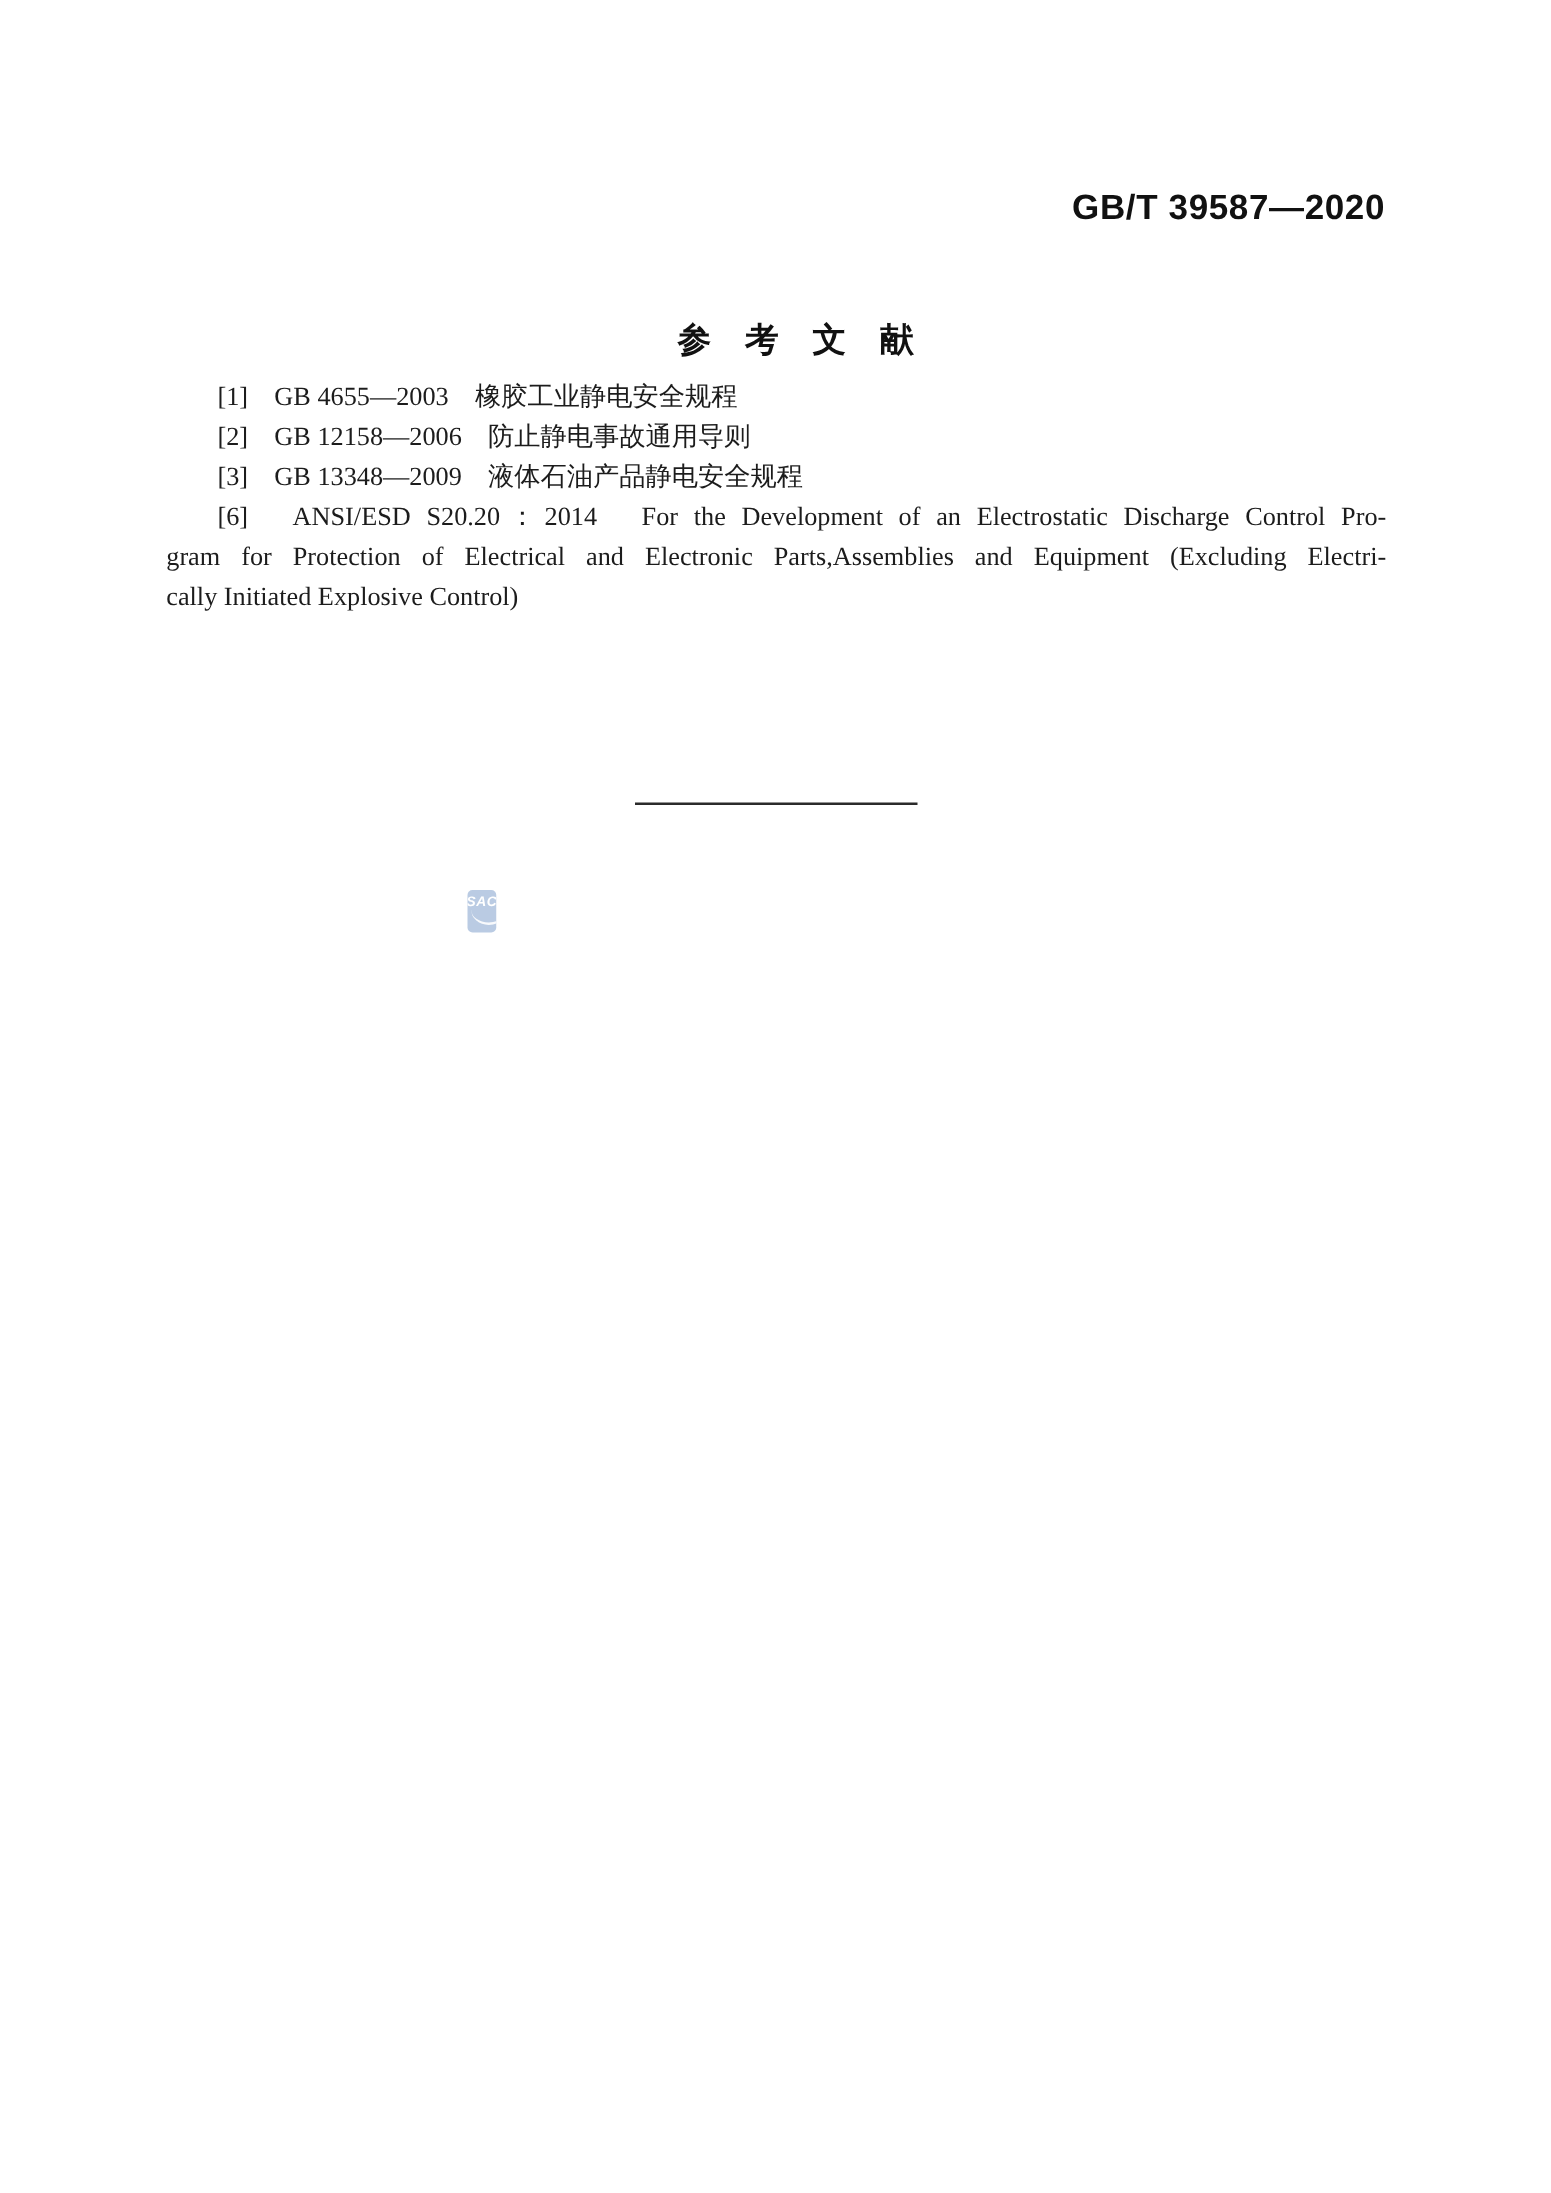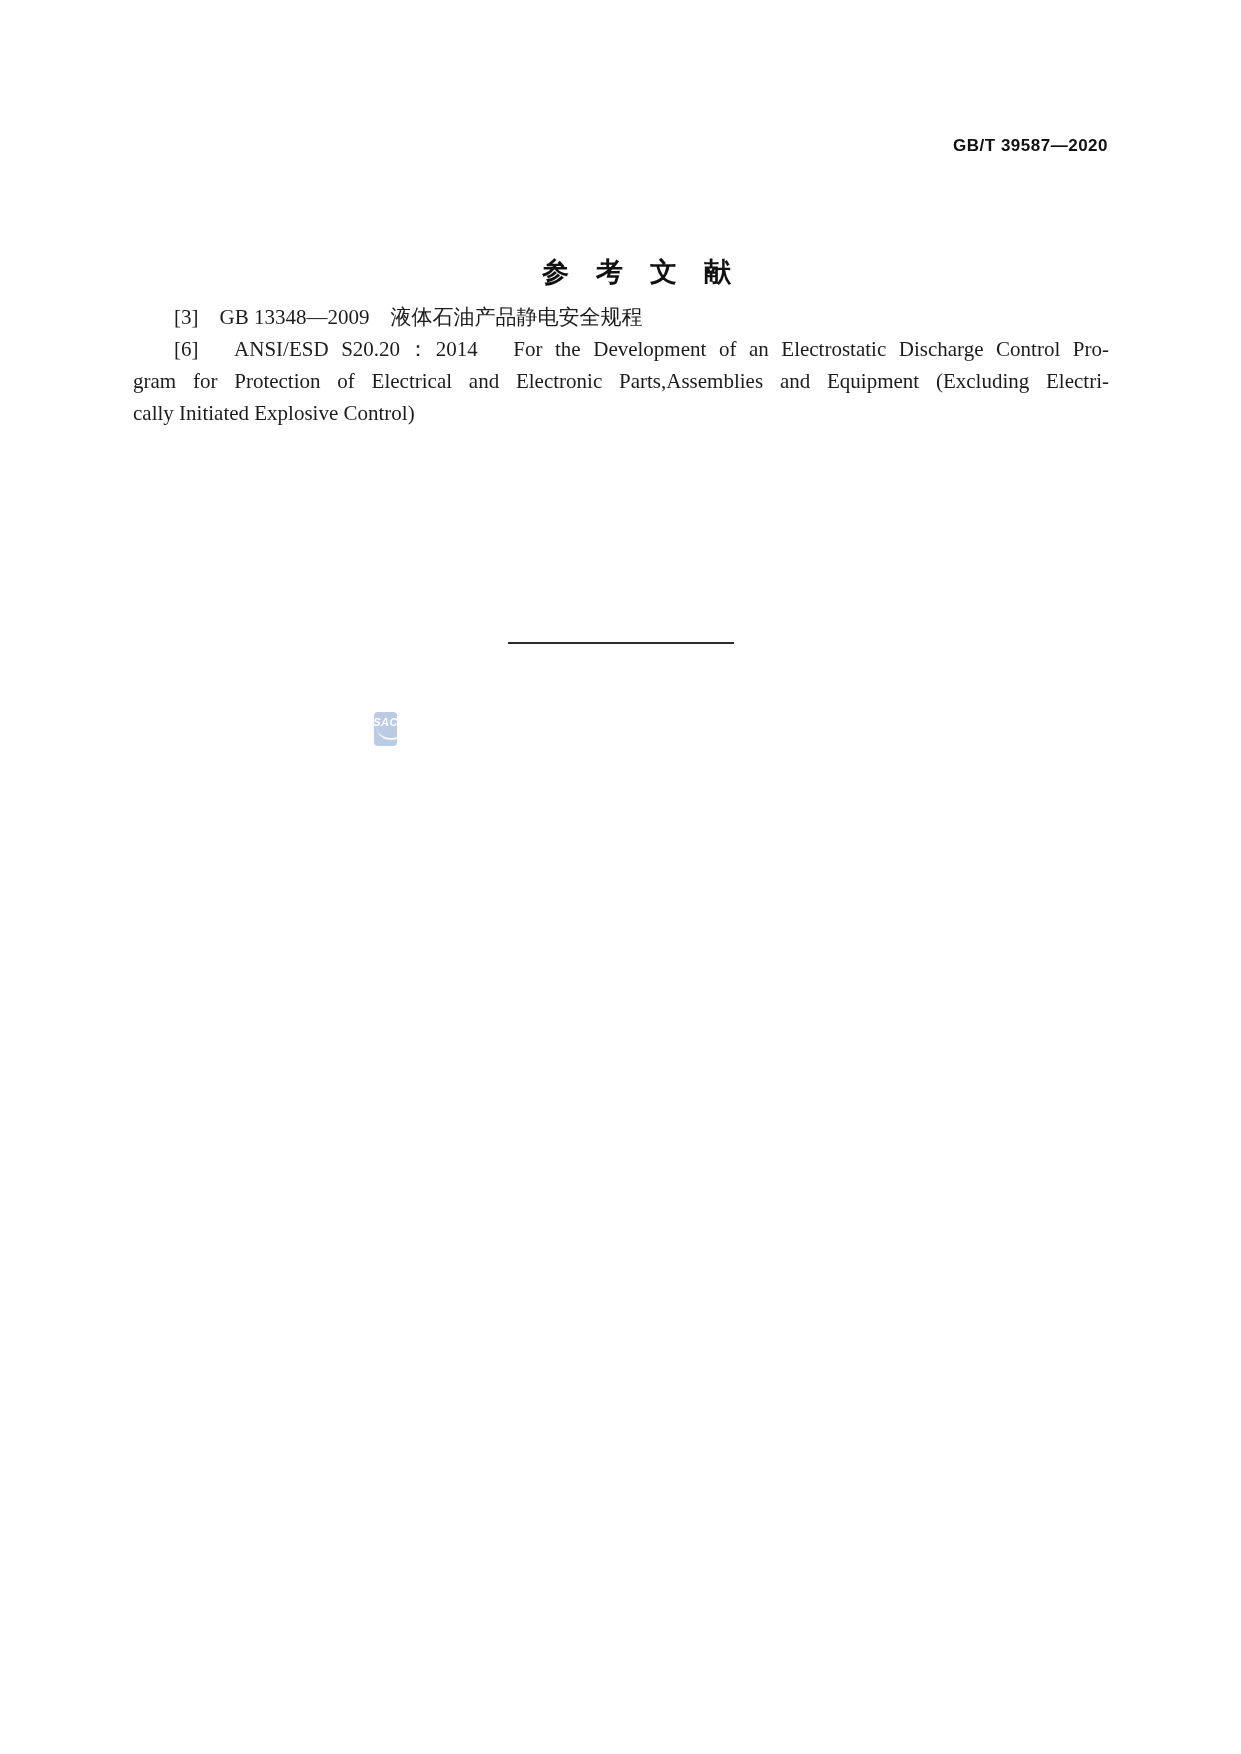--- a/index.html
+++ b/index.html
@@ -15,11 +15,11 @@
   }
   .header-code {
     position: absolute;
-    top: 136px;
+    top: 150px;
     right: 133px;
     font-family: "Liberation Sans", "DejaVu Sans", sans-serif;
     font-weight: bold;
-    font-size: 17px;
+    font-size: 28px;
     letter-spacing: 0.5px;
     color: #111;
   }

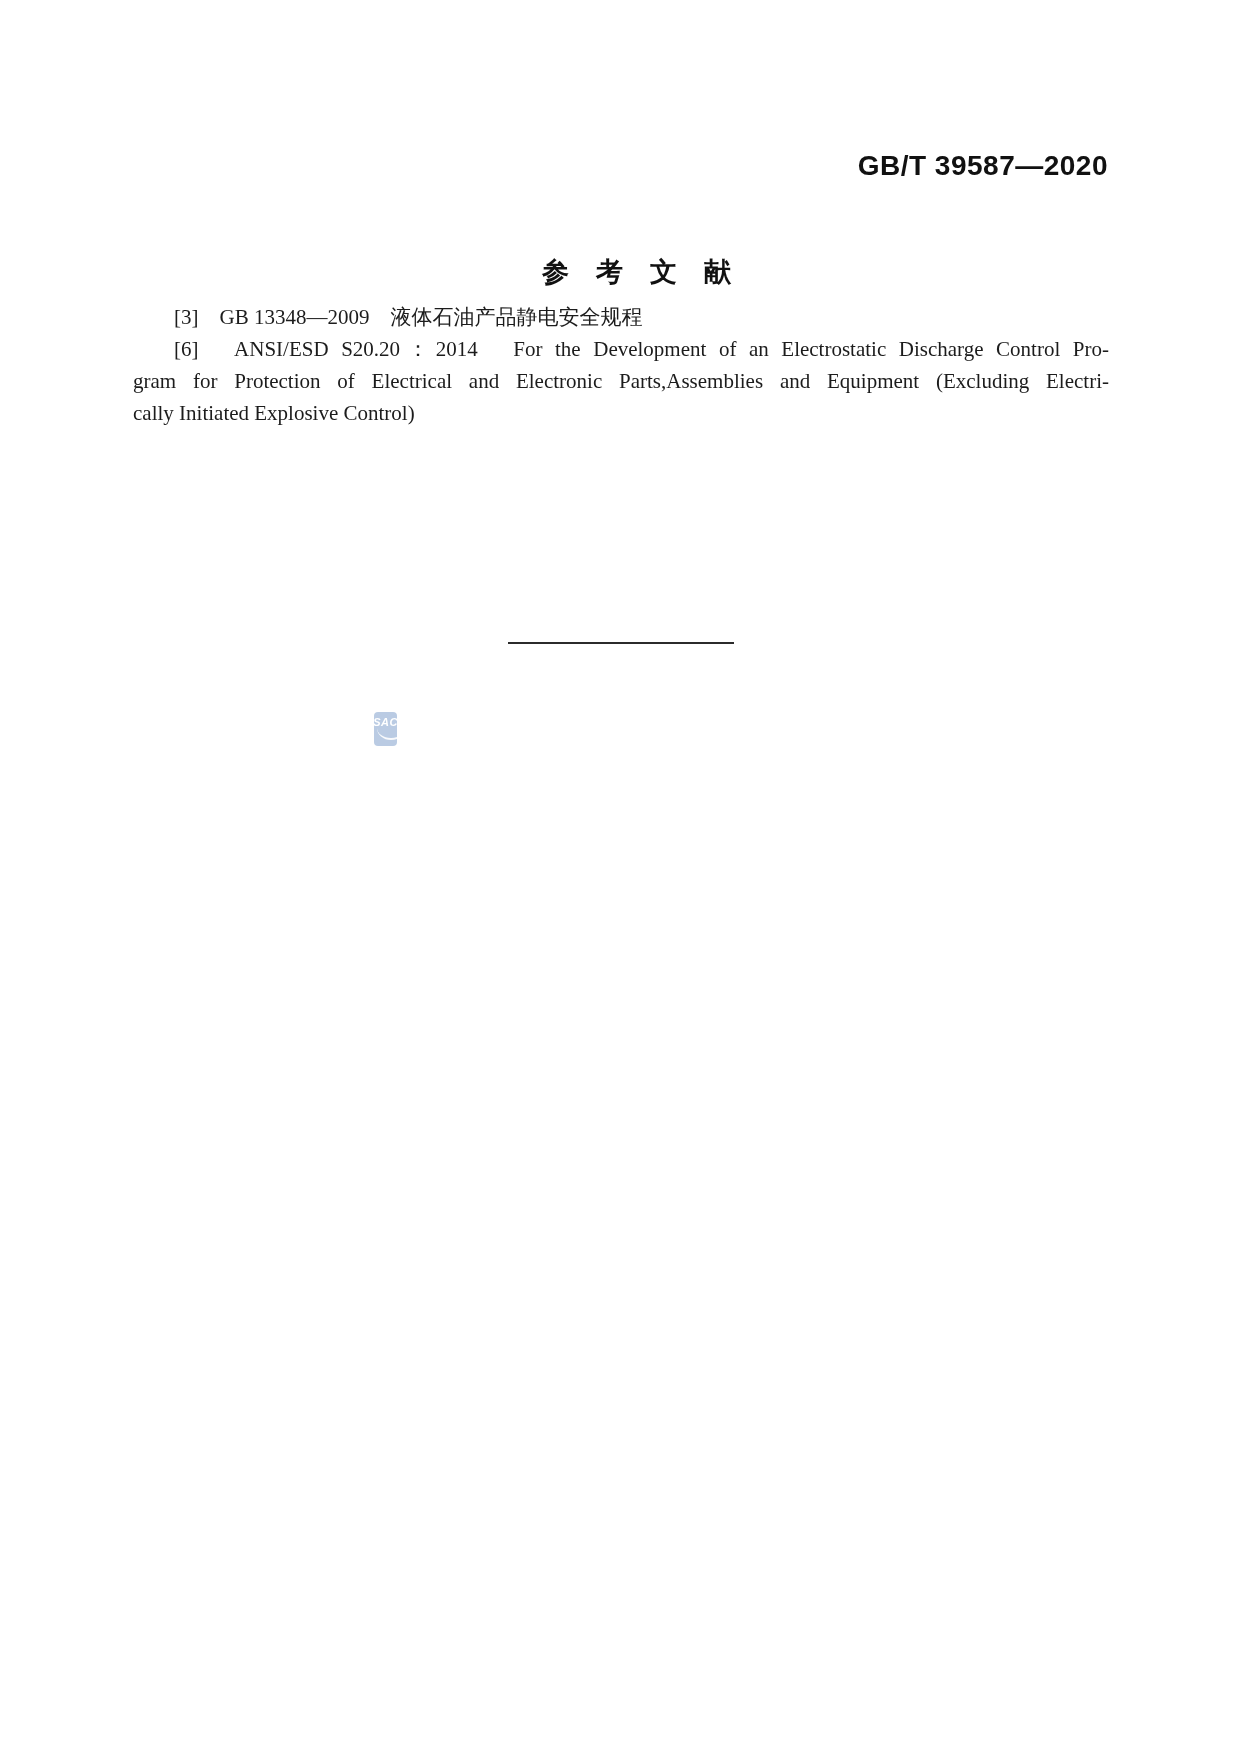--- a/index.html
+++ b/index.html
@@ -104,6 +104,7 @@
   <h1 class="doc-title" style="margin:16px;">参　考　文　献</h1>
 
   <div class="ref-list">
+      <div class="ref-line indent">[1]　GB 4655—2003　橡胶工业静电安全规程</div>
       <div class="ref-line indent">[3]　GB 13348—2009　液体石油产品静电安全规程</div>
       <div class="ref-line indent justify">[6]　ANSI/ESD S20.20：2014　For the Development of an Electrostatic Discharge Control Pro-</div>
       <div class="ref-line justify">gram for Protection of Electrical and Electronic Parts,Assemblies and Equipment (Excluding Electri-</div>

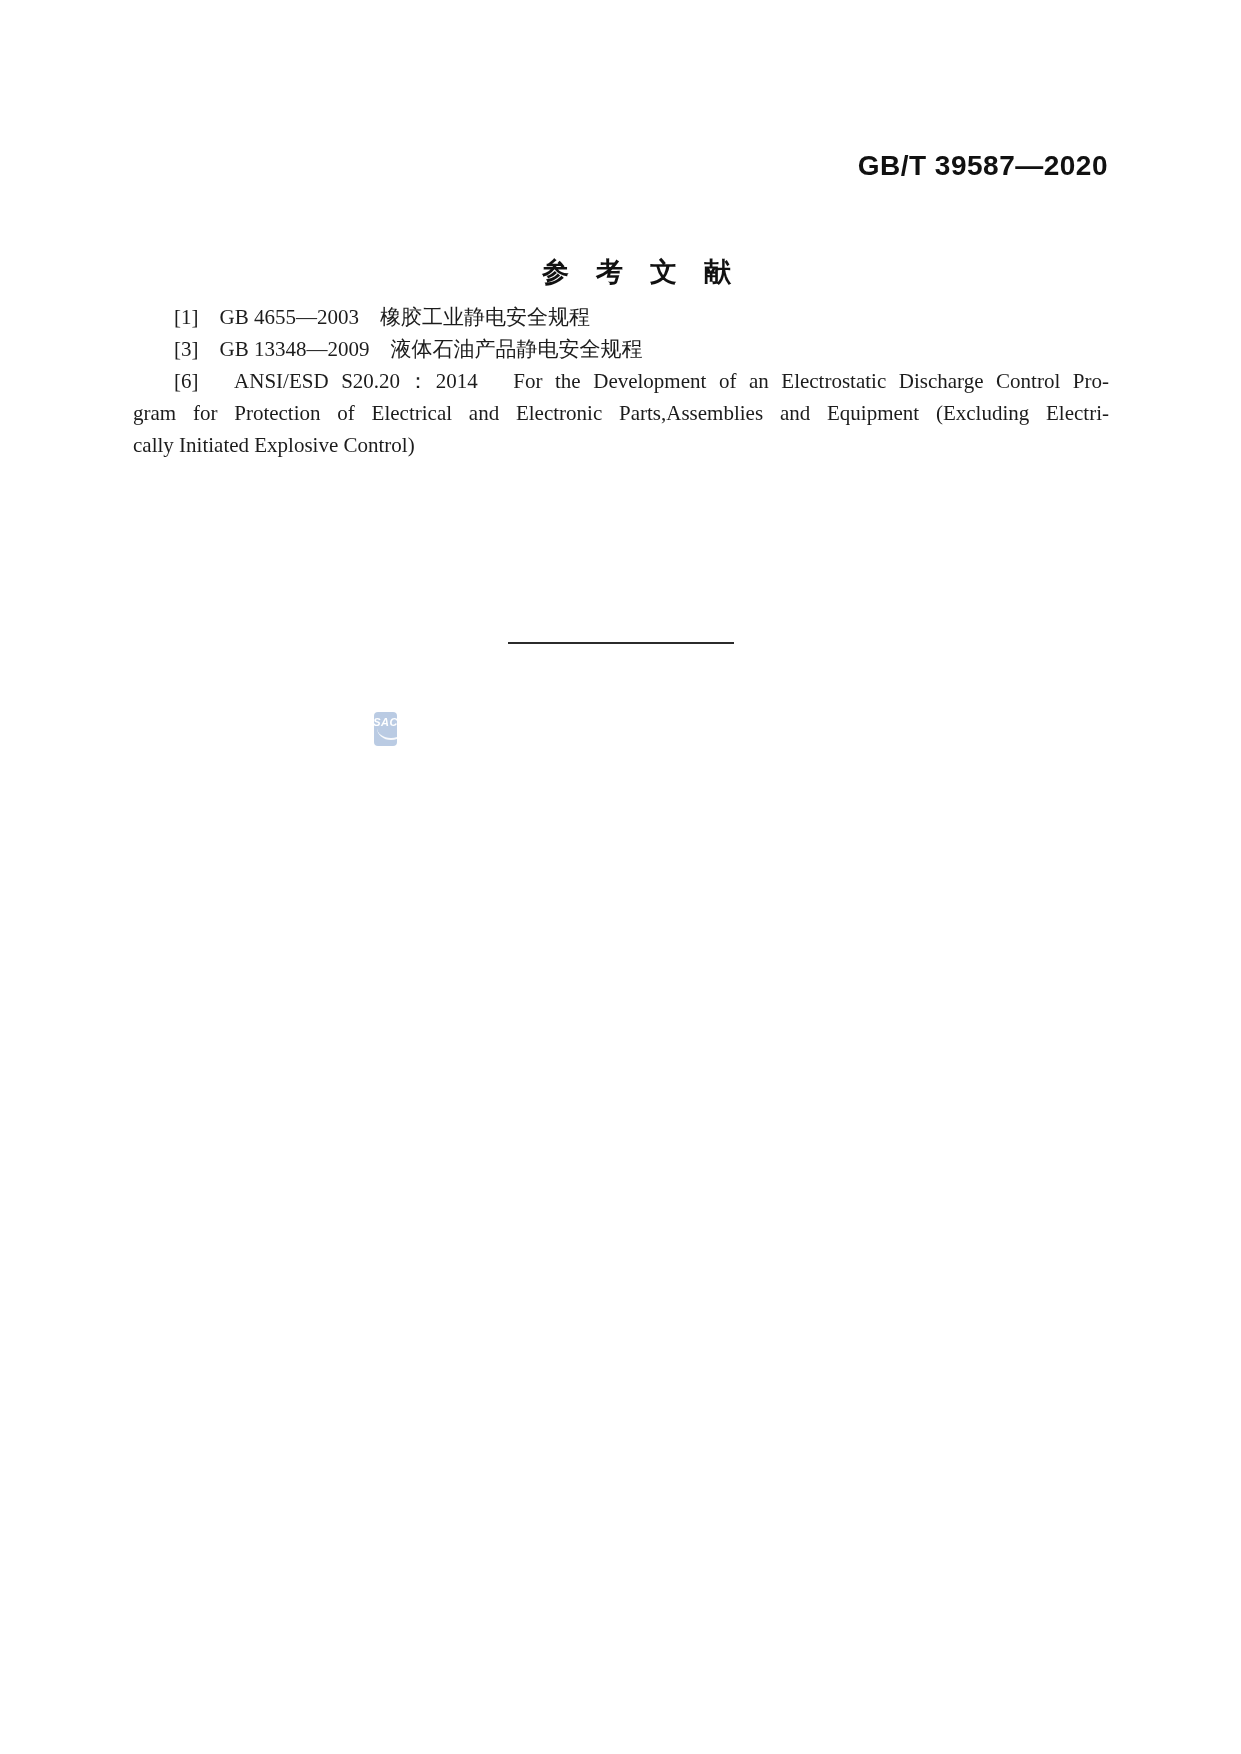--- a/index.html
+++ b/index.html
@@ -105,6 +105,7 @@
 
   <div class="ref-list">
       <div class="ref-line indent">[1]　GB 4655—2003　橡胶工业静电安全规程</div>
+      <div class="ref-line indent">[2]　GB 12158—2006　防止静电事故通用导则</div>
       <div class="ref-line indent">[3]　GB 13348—2009　液体石油产品静电安全规程</div>
       <div class="ref-line indent justify">[6]　ANSI/ESD S20.20：2014　For the Development of an Electrostatic Discharge Control Pro-</div>
       <div class="ref-line justify">gram for Protection of Electrical and Electronic Parts,Assemblies and Equipment (Excluding Electri-</div>

